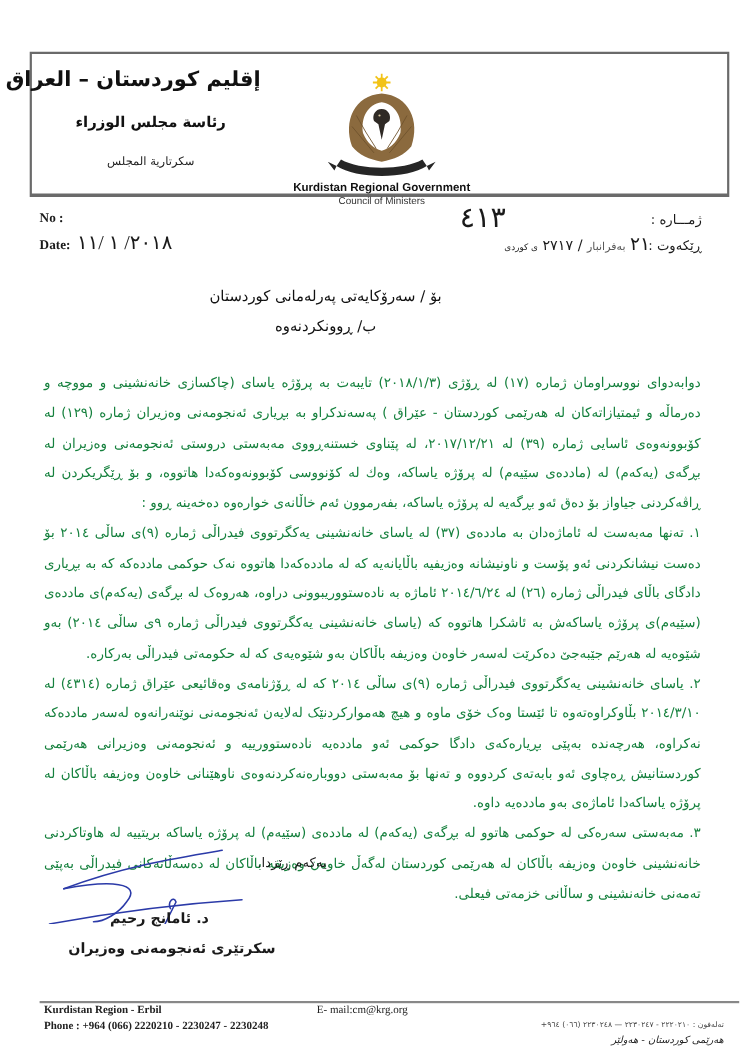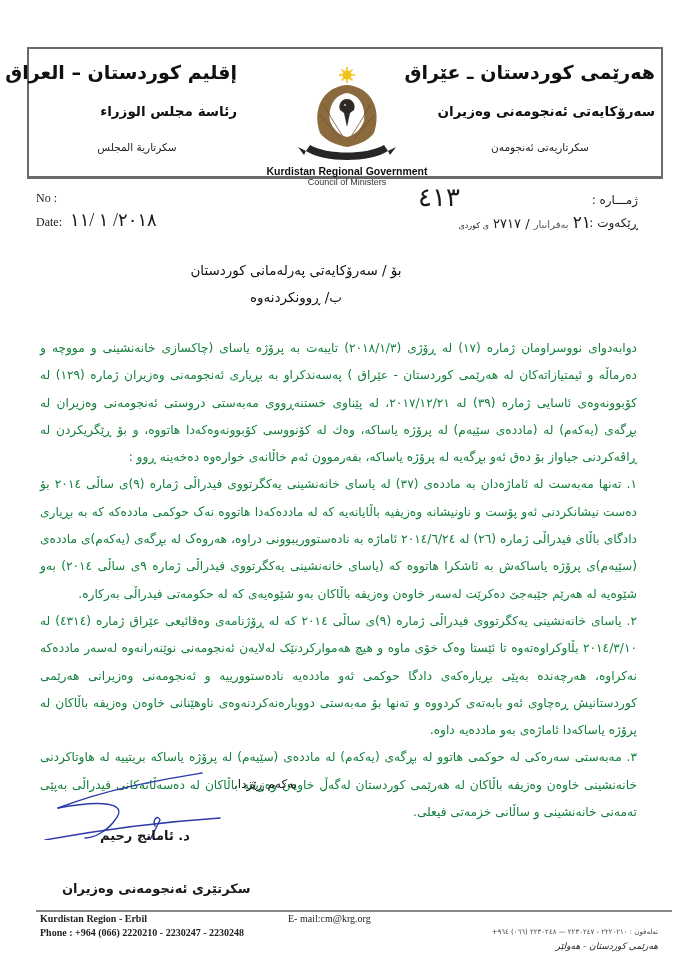--- a/index.html
+++ b/index.html
@@ -67,11 +67,6 @@
 <body>
 
 <div class="letterhead">
-  <div class="lh-col lh-right">
-    <div class="lh-title">هەرێمی کوردستان ـ عێراق</div>
-    <div class="lh-sub">سەرۆکایەتی ئەنجومەنی وەزیران</div>
-    <div class="lh-small">سکرتاریەتی ئەنجومەن</div>
-  </div>
 
   <div class="lh-col lh-center">
     <svg class="emblem" viewBox="0 0 110 100">

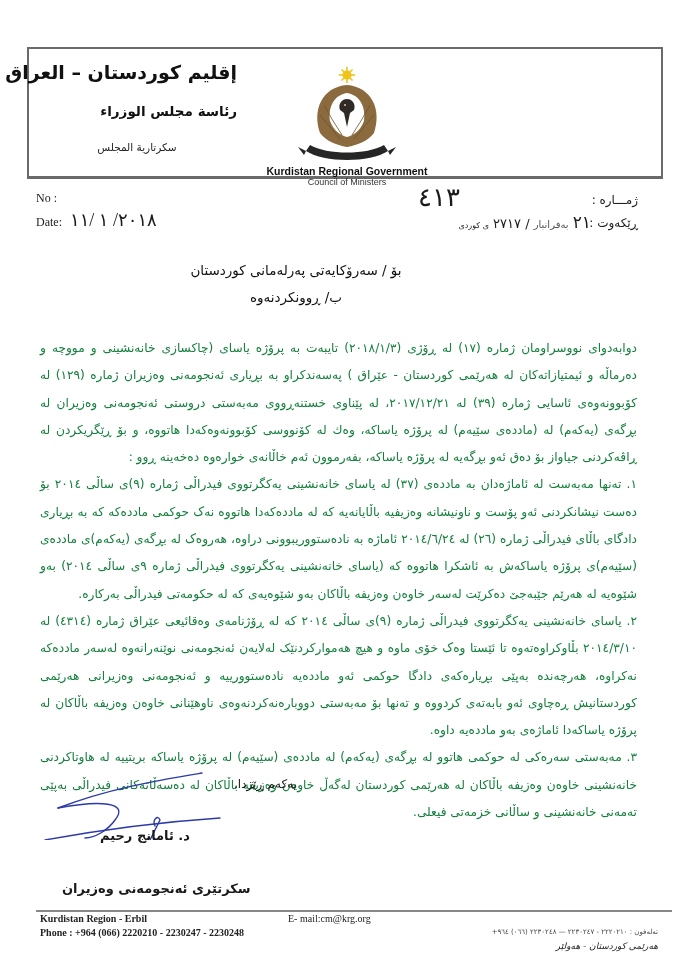--- a/index.html
+++ b/index.html
@@ -19,7 +19,7 @@
   .lh-sub { font-weight: bold; font-size: 13.5px; margin-top: 20px; color: #111; white-space: nowrap; }
   .lh-small { font-size: 10.5px; margin-top: 22px; color: #222; white-space: nowrap; text-align: center; }
   .lh-left .lh-title { text-align: left; padding-left: 6px; }
-  .lh-left .lh-sub { text-align: right; }
+  .lh-left .lh-sub { text-align: center; }
   .lh-right .lh-sub { text-align: right; }
 
   .emblem { width: 110px; height: 100px; margin: 4px auto 0; display: block; }

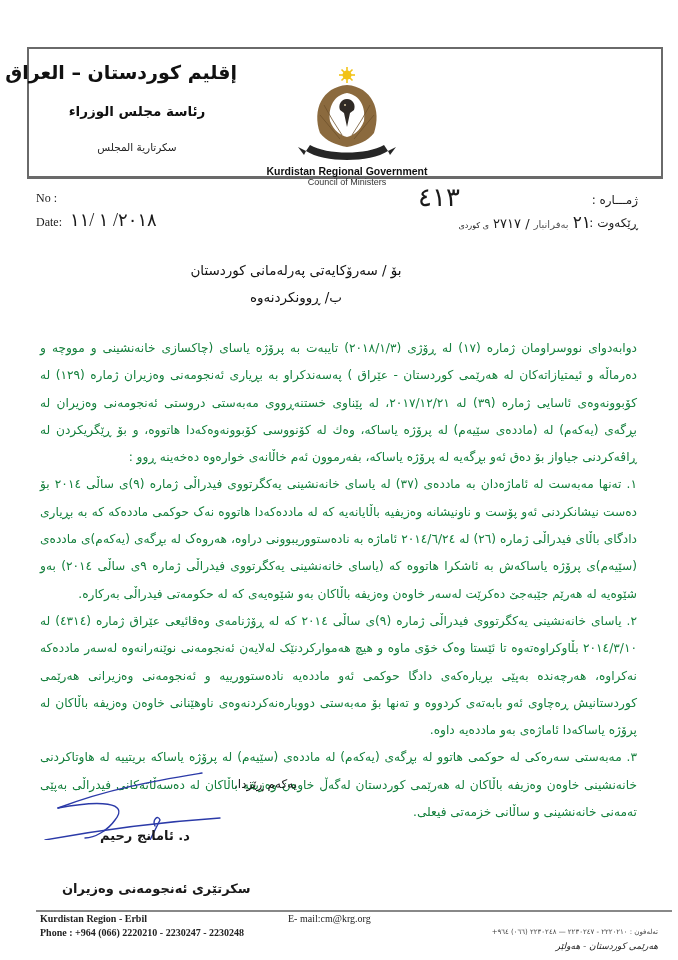--- a/index.html
+++ b/index.html
@@ -26,7 +26,7 @@
   .krg-name { font-family: "Liberation Sans", sans-serif; font-weight: bold; font-size: 10.5px; color: #111; margin-top: 0px; }
   .krg-sub { font-family: "Liberation Sans", sans-serif; font-size: 9px; color: #333; }
 
-  .ref-row { position: absolute; font-family: "Liberation Serif", serif; font-size: 12px; font-weight: normal; }
+  .ref-row { position: absolute; font-family: "Liberation Serif", serif; font-size: 12px; font-weight: bold; }
   .no-label { left: 36px; top: 191px; }
   .date-label { left: 36px; top: 215px; }
   .date-value { left: 70px; top: 209px; font-family: "Liberation Serif", serif; font-weight: normal; font-size: 18px; letter-spacing: 2px; }

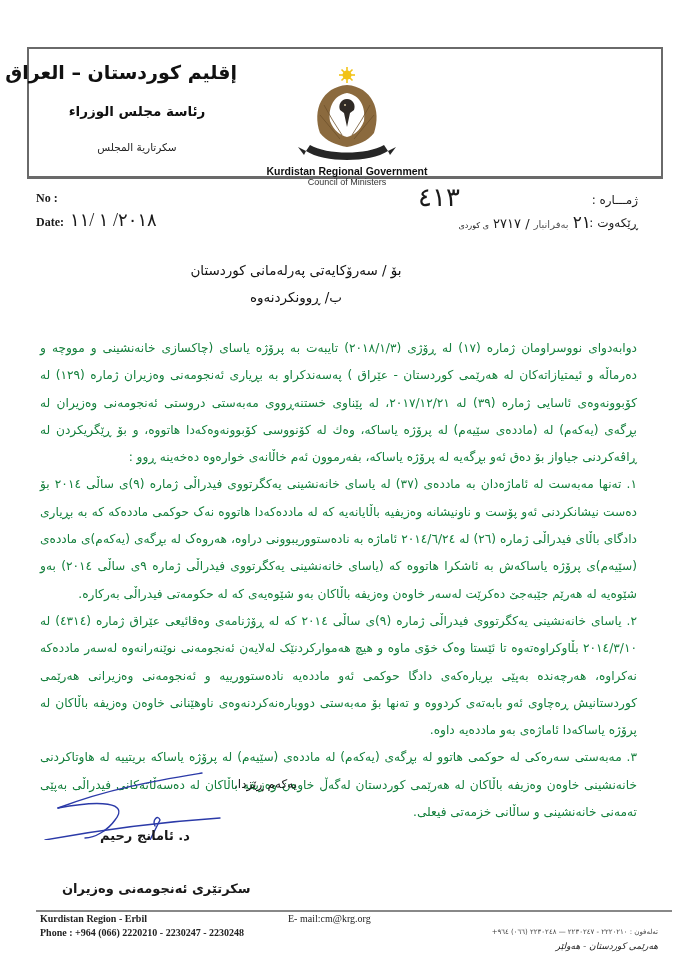--- a/index.html
+++ b/index.html
@@ -53,7 +53,7 @@
 
   .signature { position: absolute; left: 40px; top: 740px; width: 200px; height: 100px; }
   .signer-name { position: absolute; left: 100px; top: 828px; direction: rtl; font-size: 13px; font-weight: bold; }
-  .signer-title { position: absolute; left: 62px; top: 881px; direction: rtl; font-size: 13px; font-weight: bold; }
+  .signer-title { position: absolute; left: 62px; top: 855px; direction: rtl; font-size: 13px; font-weight: bold; }
 
   .footer-rule { position: absolute; left: 36px; top: 910px; width: 636px; height: 2px; background: #888; }
   .footer { position: absolute; font-family: "Liberation Serif", serif; font-size: 10px; color: #222; }

